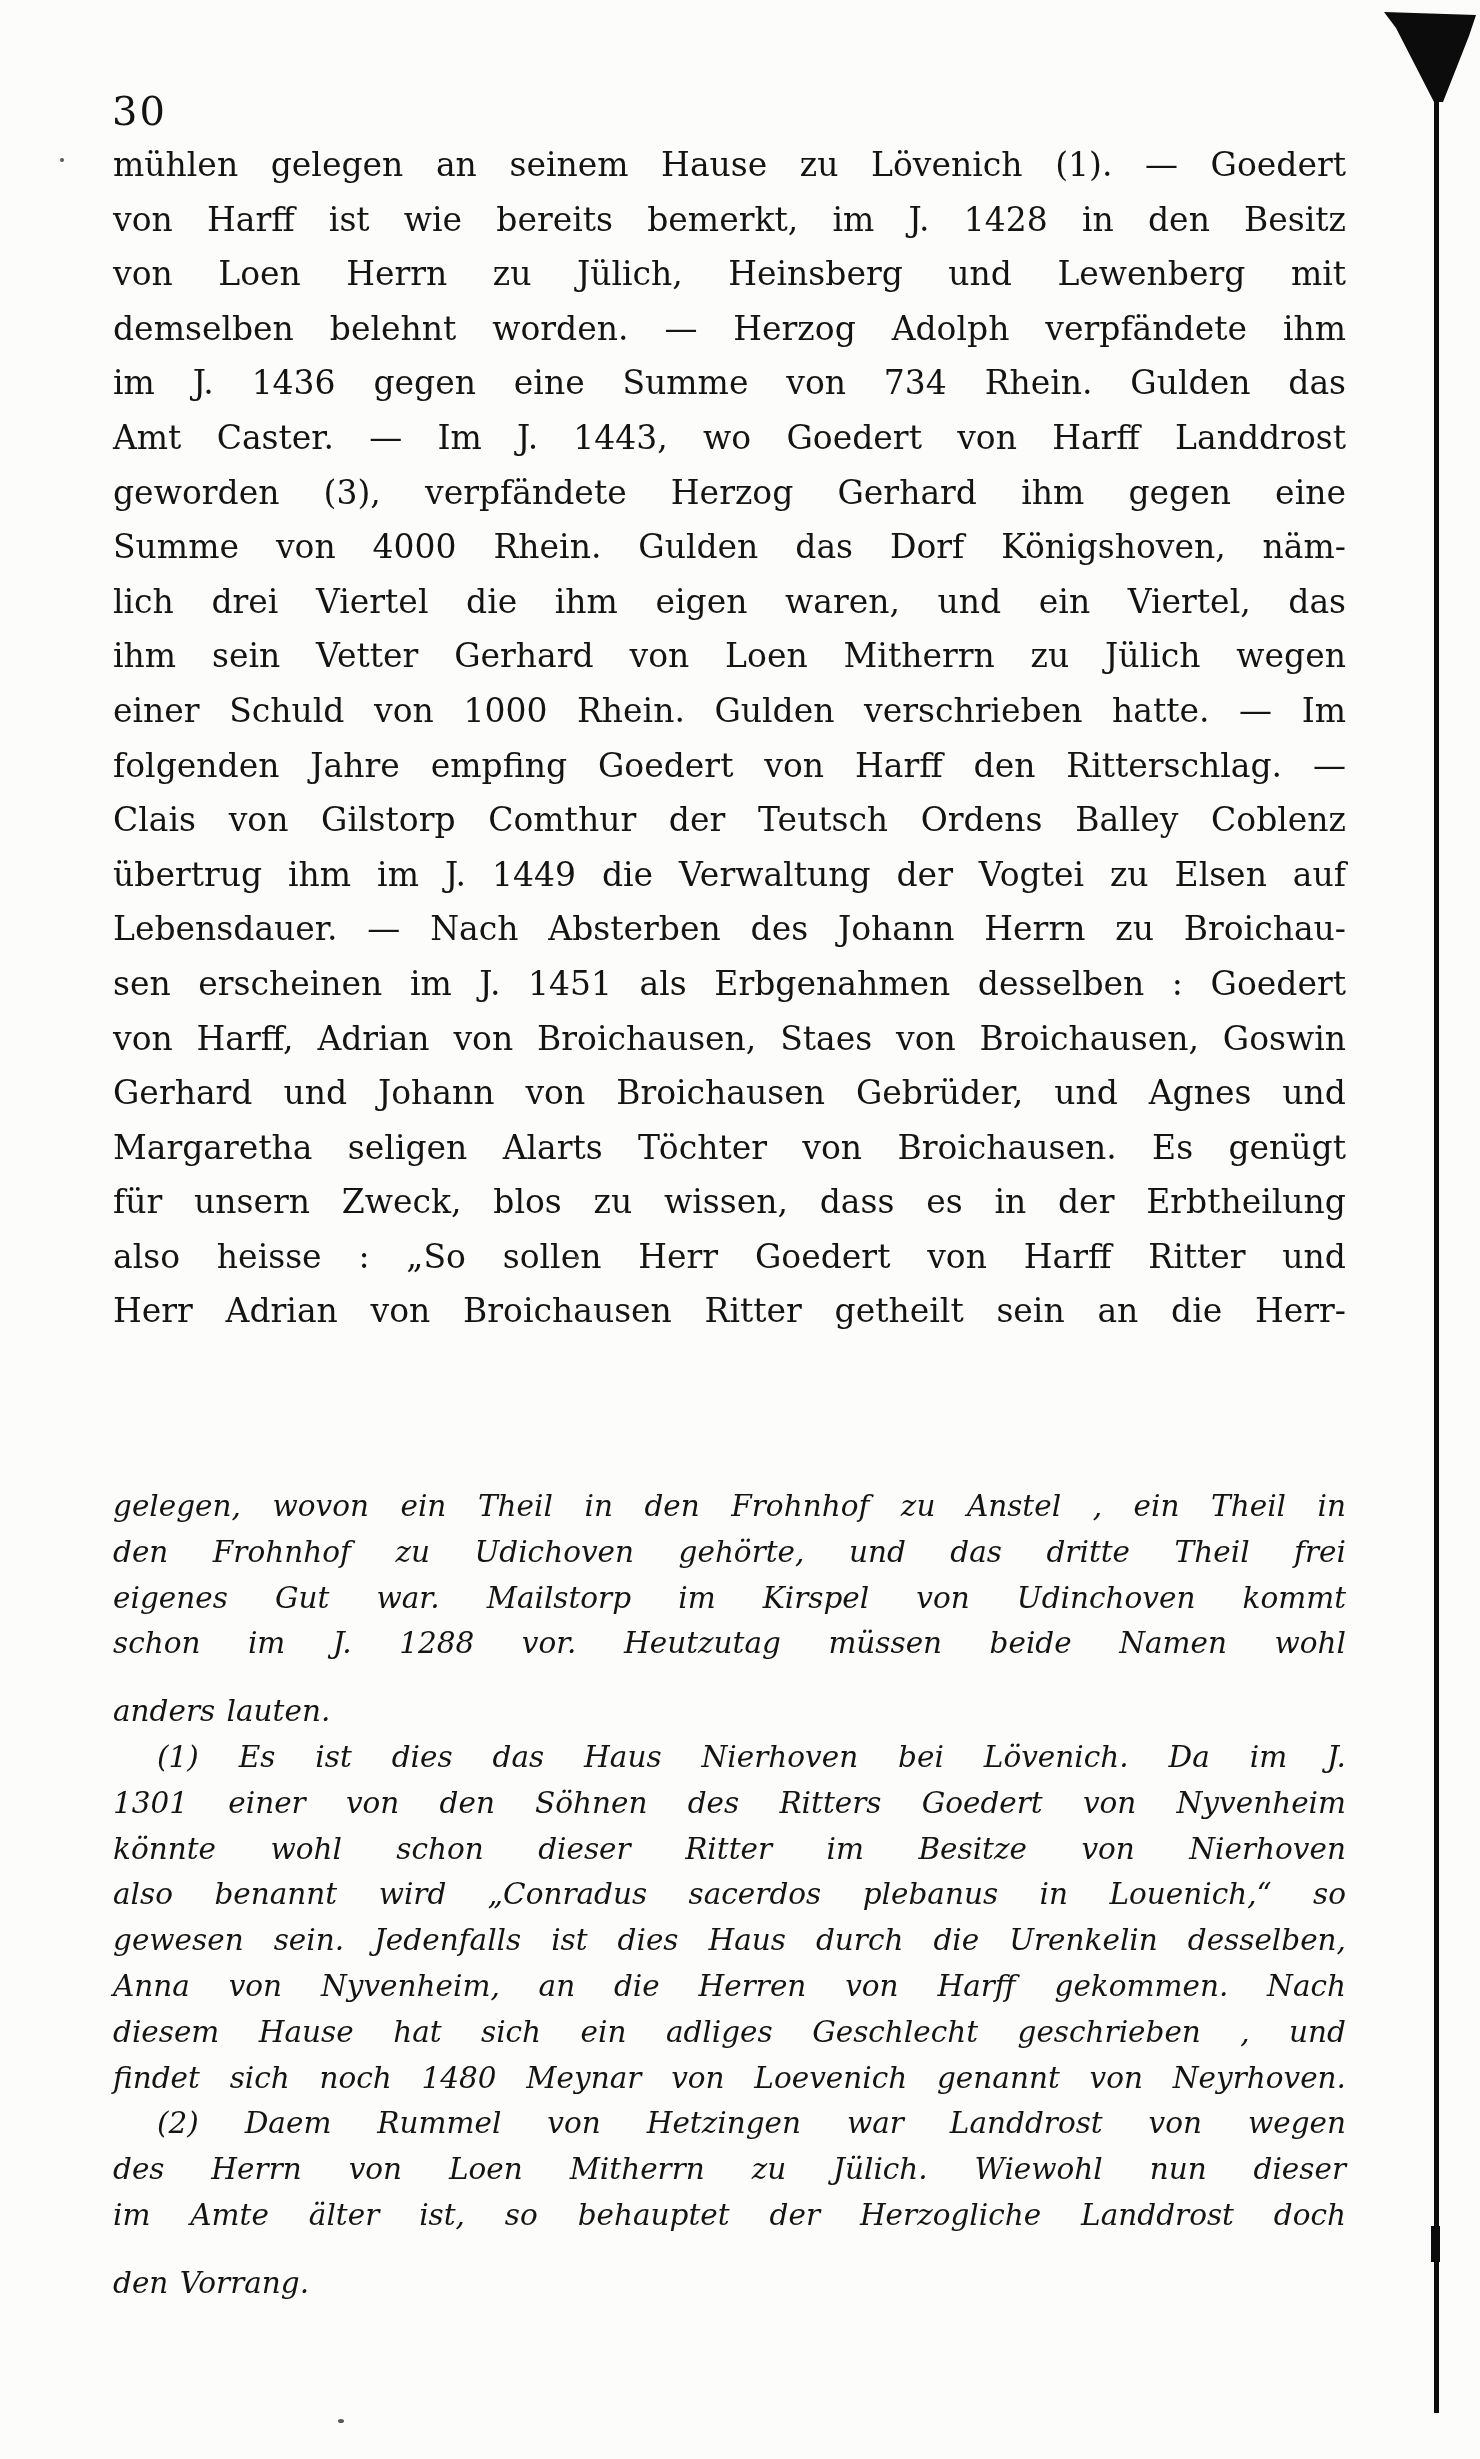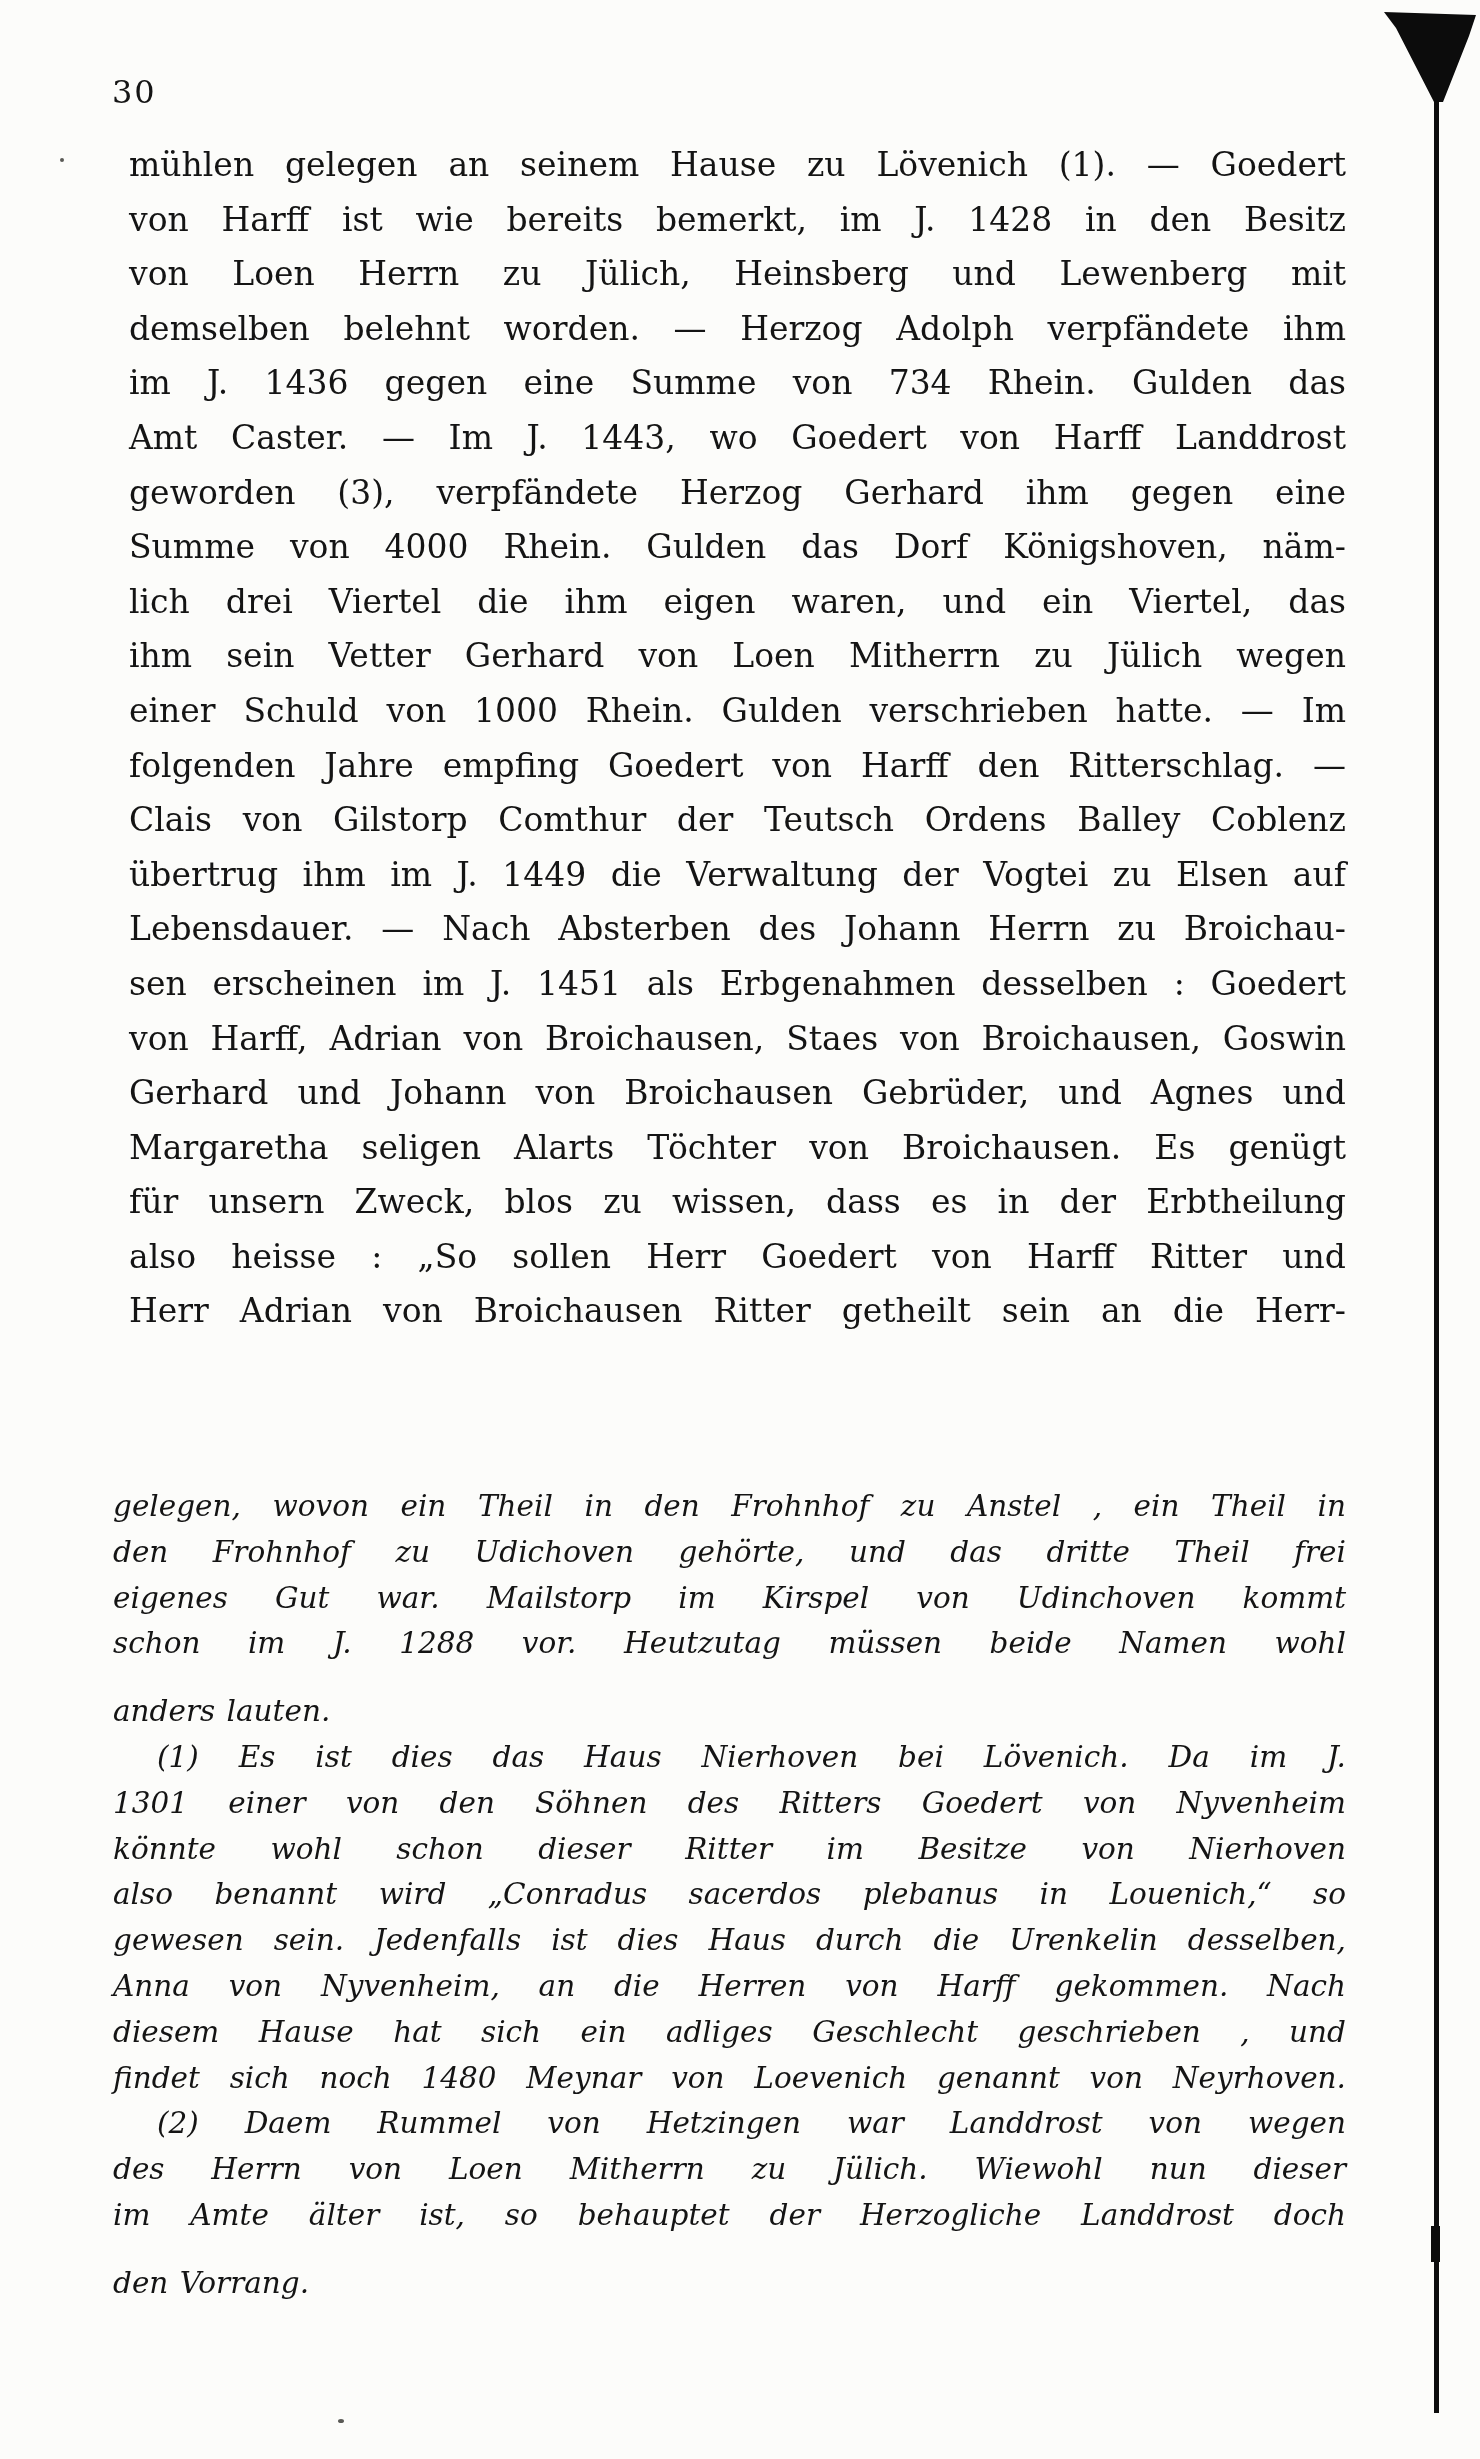--- a/index.html
+++ b/index.html
@@ -19,8 +19,8 @@
   .page-number {
     position: absolute;
     left: 112px;
-    top: 73px;
-    font-size: 32px;
+    top: 88px;
+    font-size: 40px;
     letter-spacing: 2px;
   }
   .body-text {

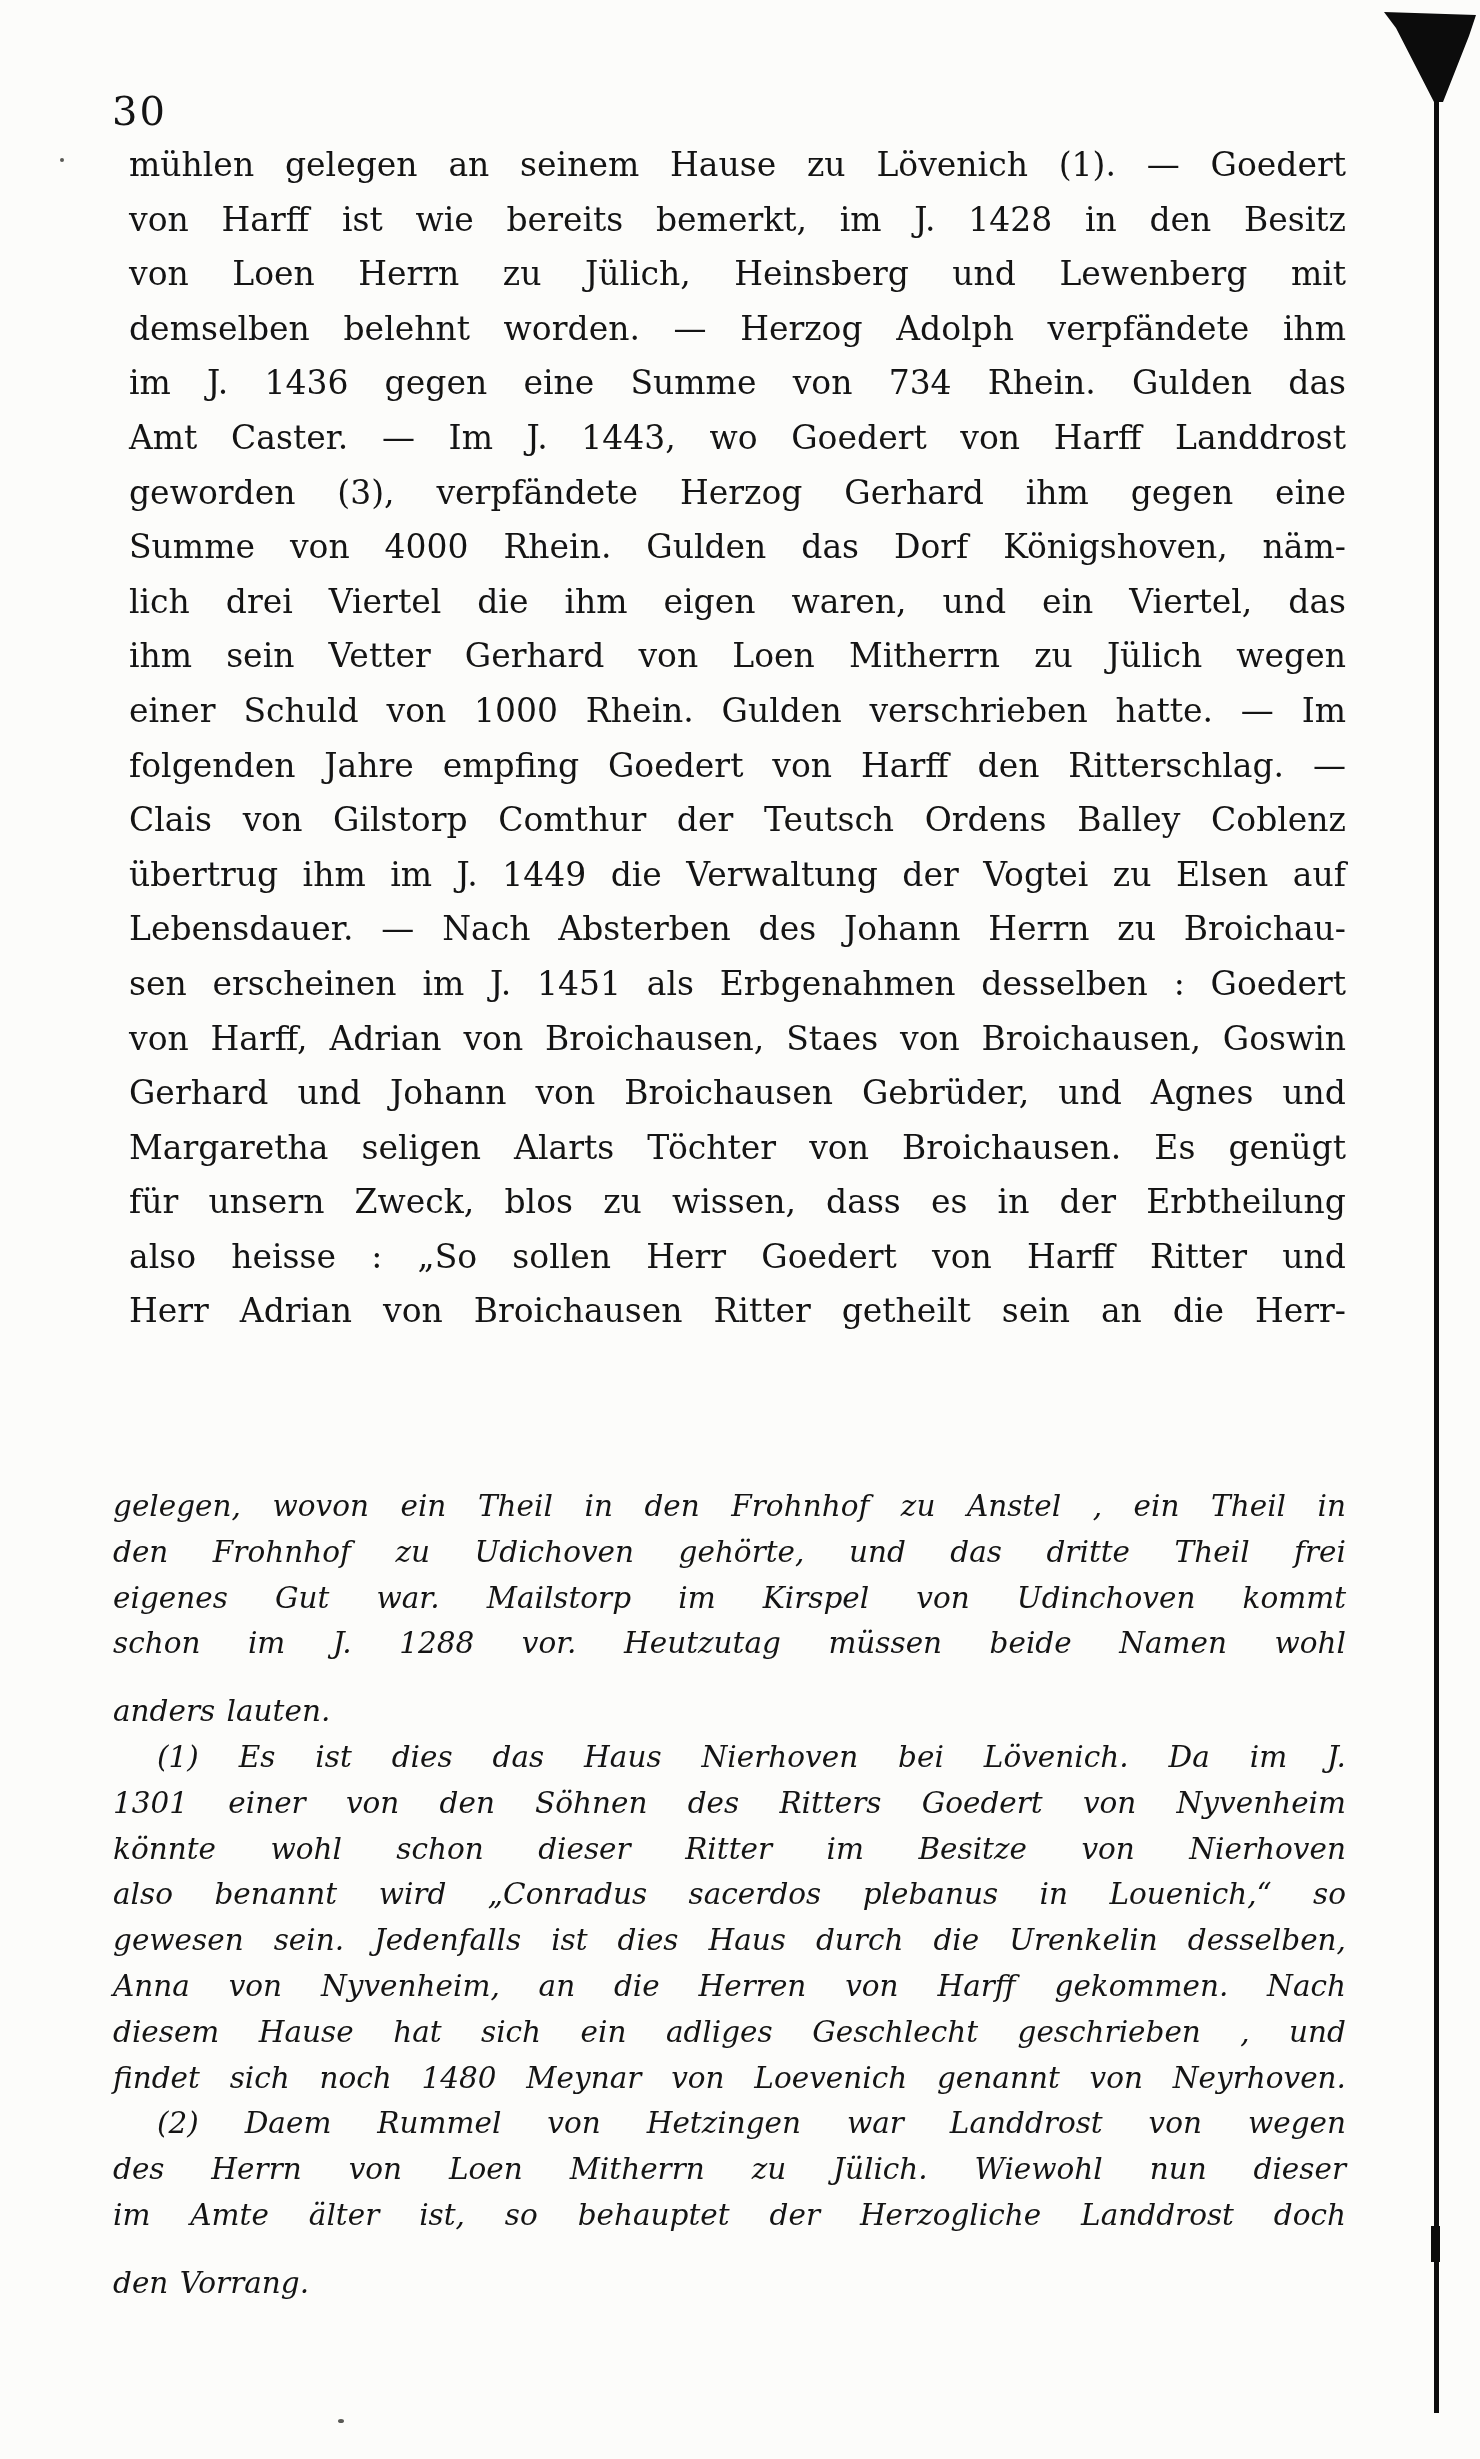--- a/index.html
+++ b/index.html
@@ -35,7 +35,6 @@
     text-align: justify;
     text-align-last: justify;
     word-spacing: 2px;
-    margin-left: 16px;
   }
   .footnote-block {
     position: absolute;

